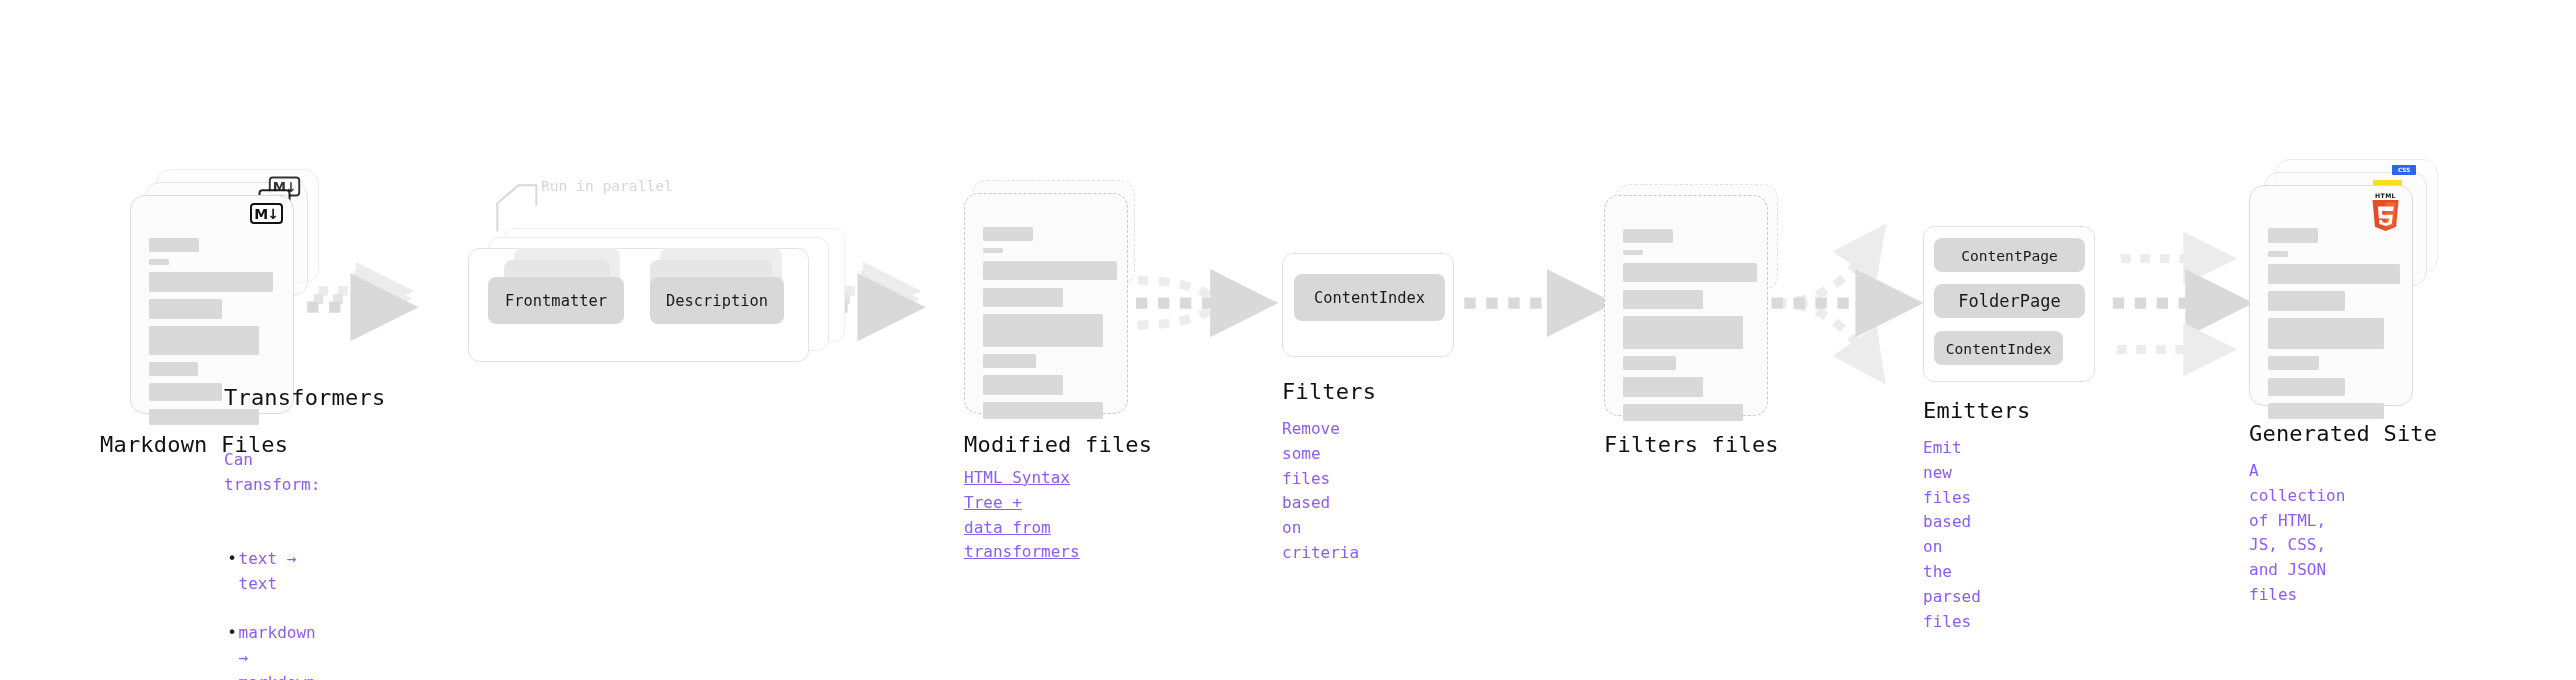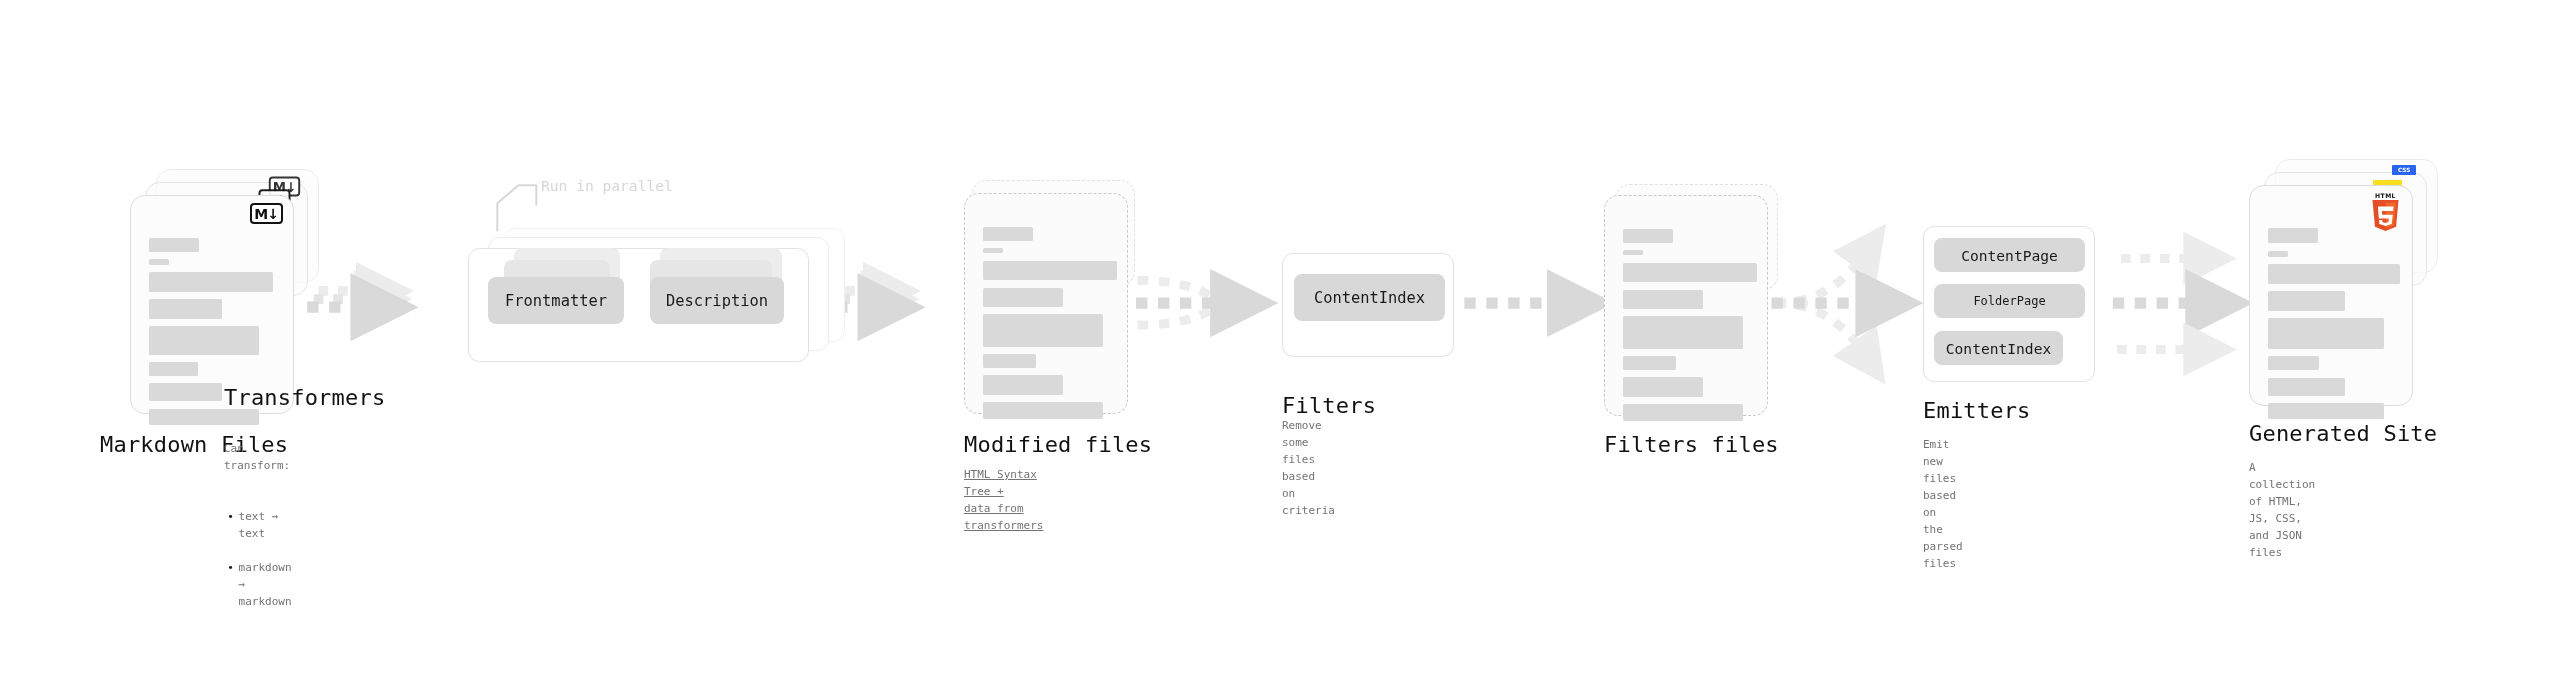--- a/index.html
+++ b/index.html
@@ -305,7 +305,7 @@
     <div class="procbox" style="left:1923px; top:226px; width:172px; height:156px;"></div>
 
     <div class="chip" style="left:1934px; top:238px; width:151px; height:34px; font-size:14.6px;">ContentPage</div>
-    <div class="chip" style="left:1934px; top:284px; width:151px; height:34px; font-size:12px;">FolderPage</div>
+    <div class="chip" style="left:1934px; top:284px; width:151px; height:34px; font-size:17px;">FolderPage</div>
     <div class="chip" style="left:1934px; top:331px; width:129px; height:34px; font-size:14.6px;">ContentIndex</div>
 
     <div class="caption-title" style="left:1923px; top:398px;">Emitters</div>

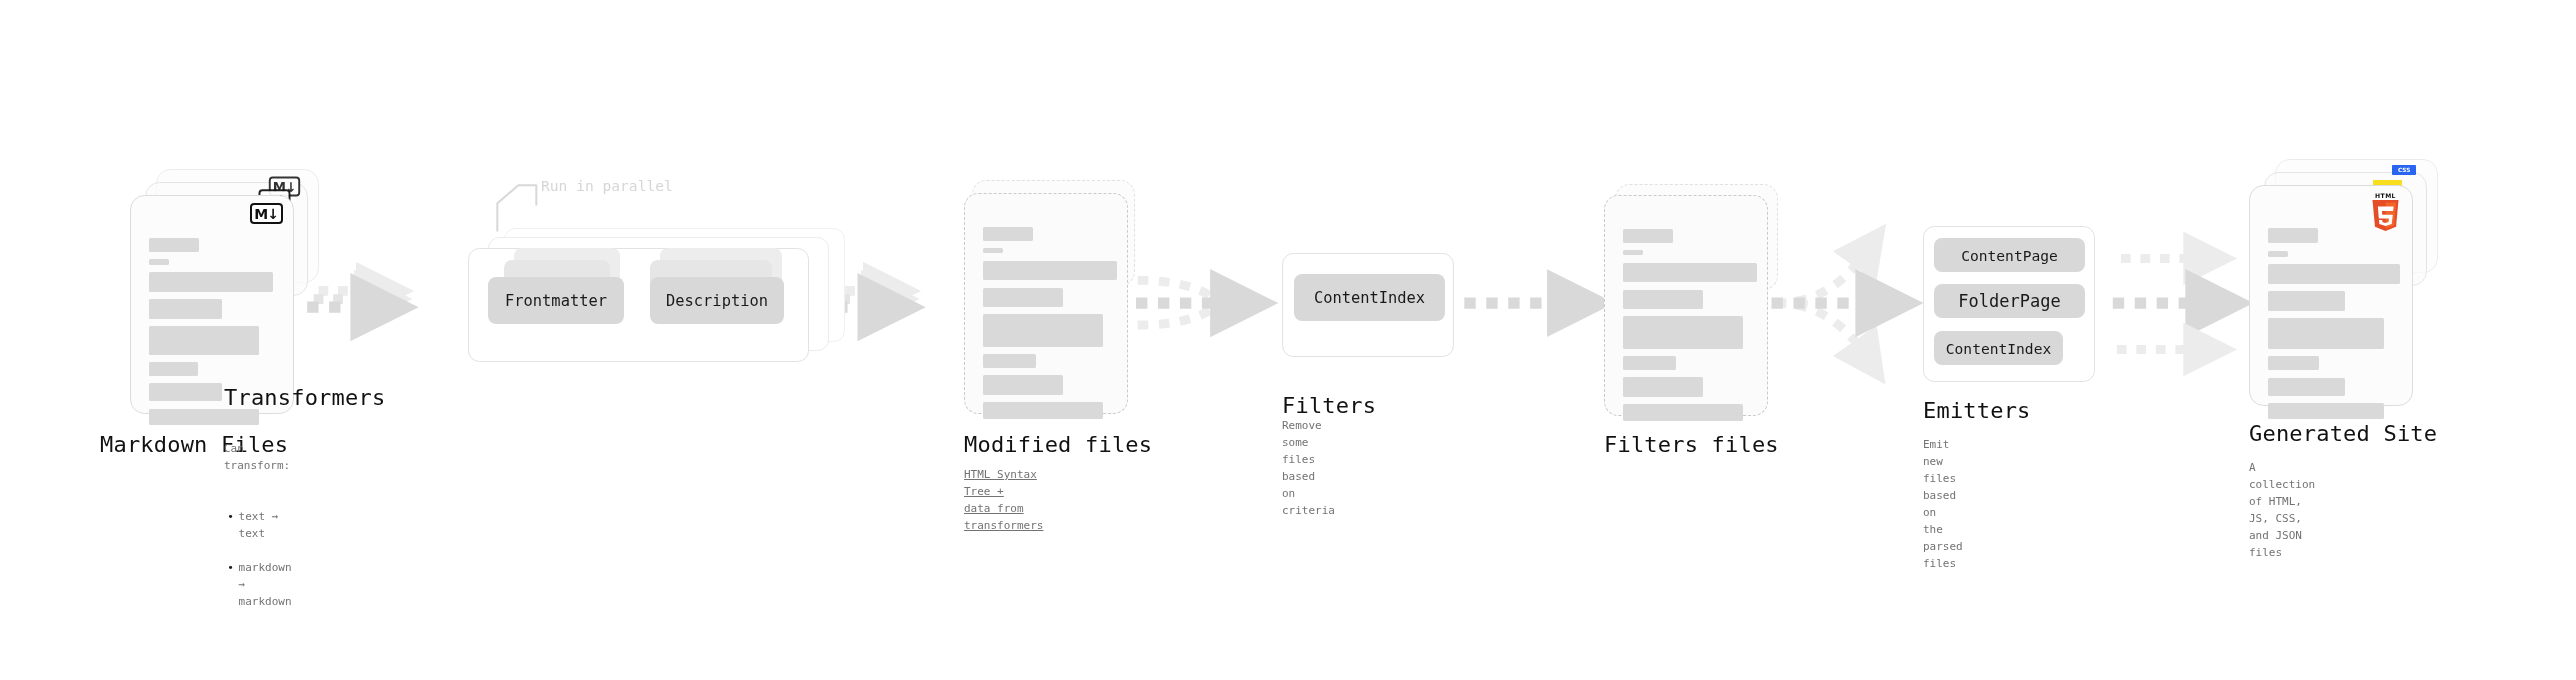--- a/index.html
+++ b/index.html
@@ -278,7 +278,7 @@
     <div class="procbox" style="left:1282px; top:253px; width:172px; height:104px;"></div>
     <div class="chip" style="left:1294px; top:274px; width:151px; height:47px;">ContentIndex</div>
 
-    <div class="caption-title" style="left:1282px; top:379px;margin-top:14px;">Filters</div>
+    <div class="caption-title" style="left:1282px; top:379px;">Filters</div>
     <div class="caption-sub" style="left:1282px; top:417px;">Remove some files based
 on criteria</div>
   </div>

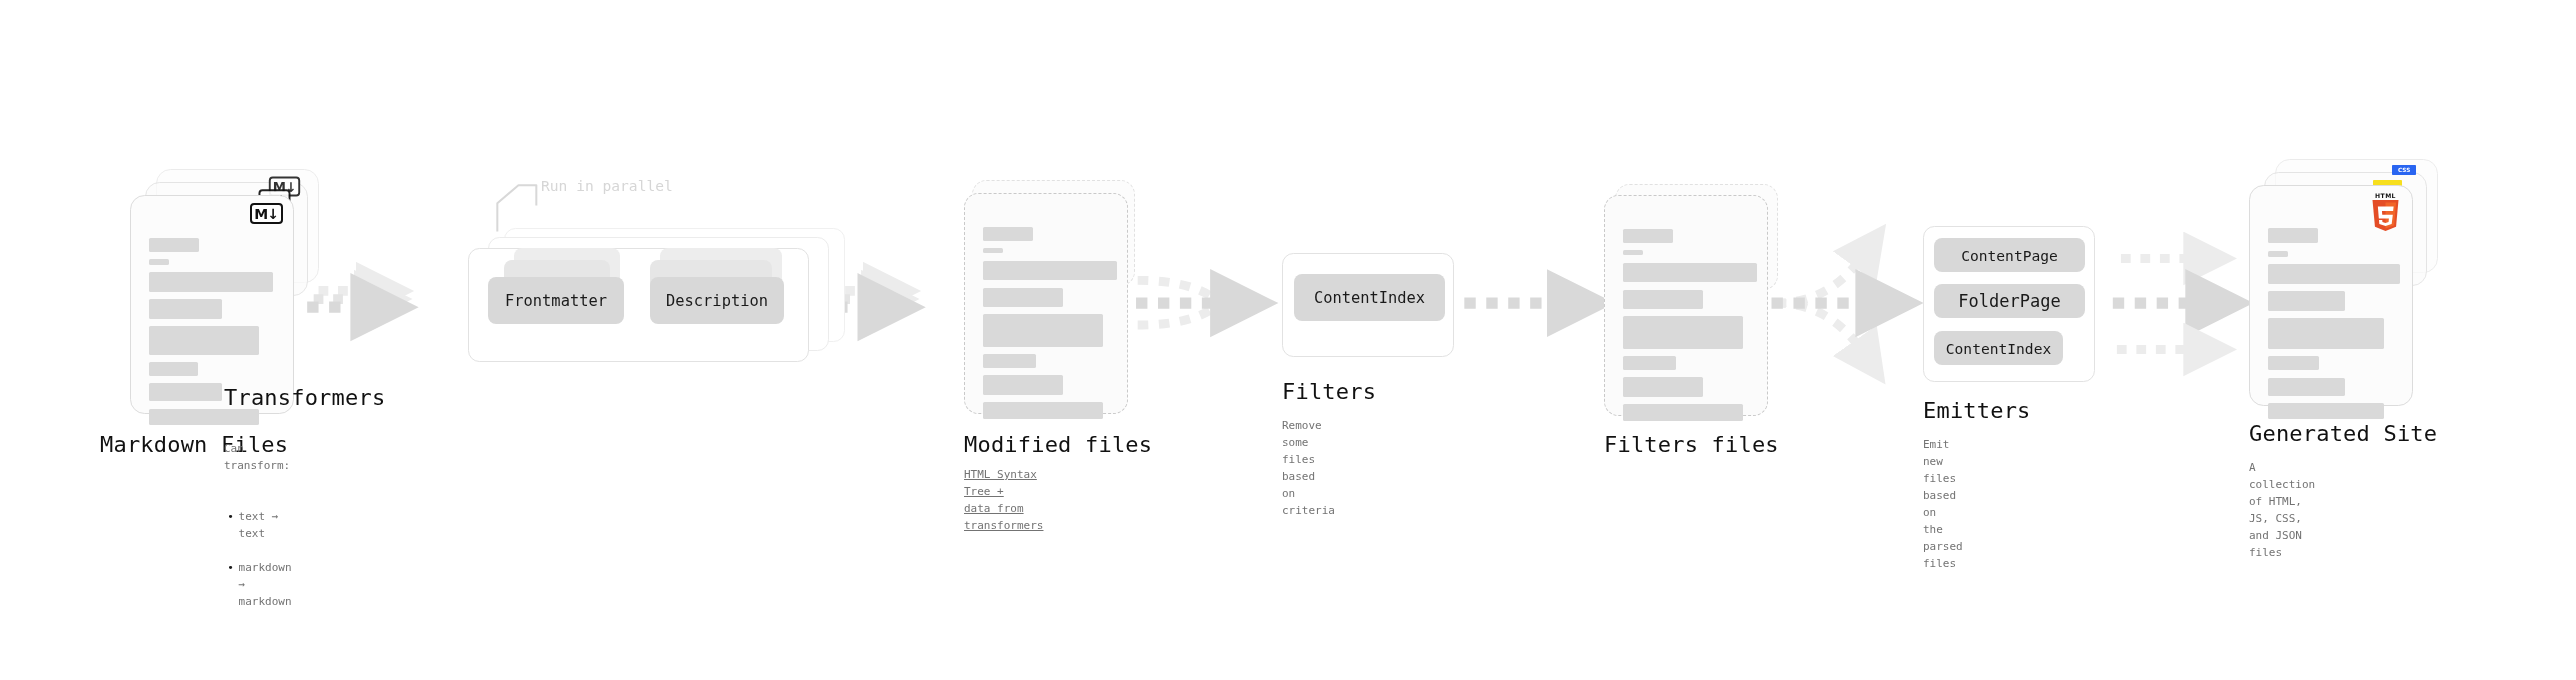--- a/index.html
+++ b/index.html
@@ -103,8 +103,8 @@
   }
   .caption-sub {
     position: absolute;
-    font-size: 11px;
-    color: #737373;
+    font-size: 16px;
+    color: #8b5cf6;
     line-height: 1.55;
     white-space: pre-line;
   }

